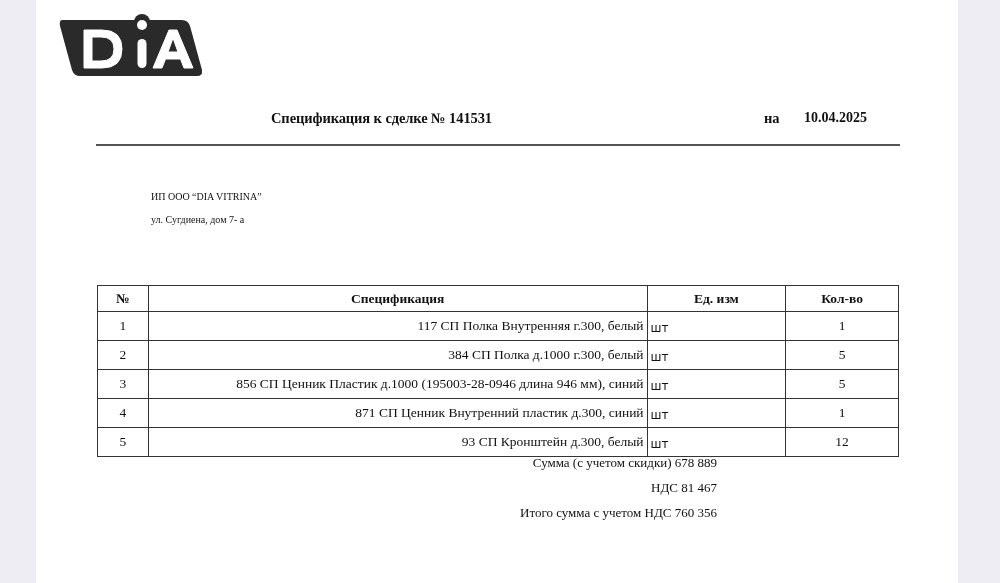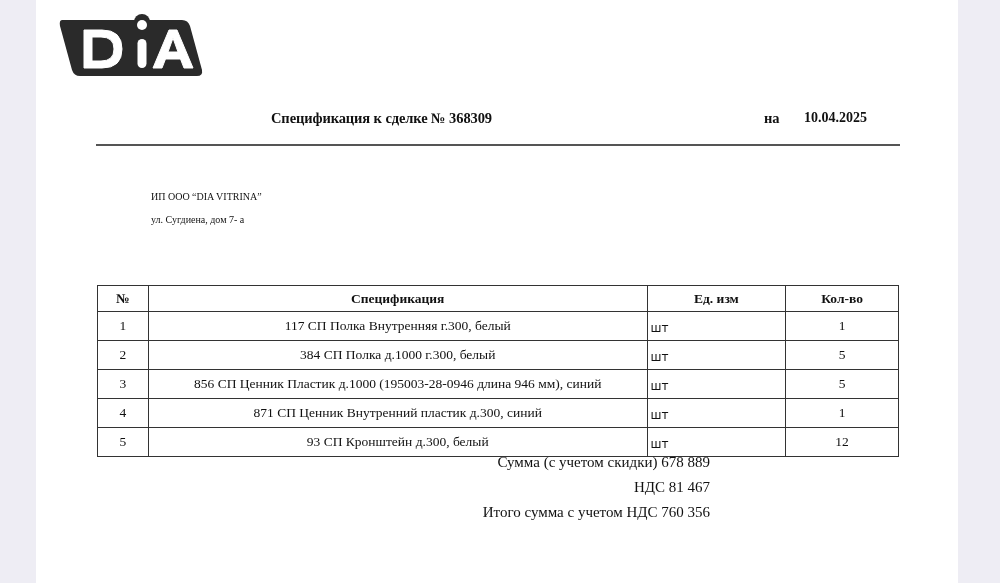--- a/index.html
+++ b/index.html
@@ -81,7 +81,7 @@
   <path d="M95 56 L111 18 L119 18 L135 56 L126 56 L122.5 47 L107.5 47 L104 56 Z M110 40 L120 40 L115 26 Z" fill="#ffffff" stroke="#ffffff" stroke-width="1" stroke-linejoin="round"></path>
 </svg>
 
-<div class="title">Спецификация к сделке № 368309</div>
+<div class="title">Спецификация к сделке № 141531</div>
 <div class="date-label">на</div>
 <div class="date-value">10.04.2025</div>
 <div class="rule"></div>

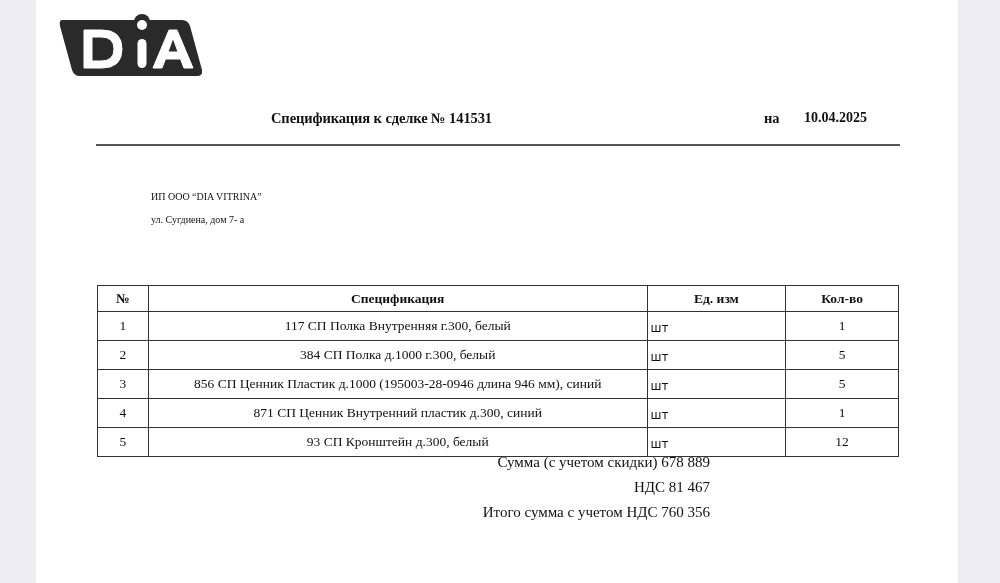--- a/index.html
+++ b/index.html
@@ -51,7 +51,7 @@
   }
   table.spec th { font-weight:bold; text-align:center; }
   table.spec td.num { text-align:center; width:44px; }
-  table.spec td.name { text-align:center; }
+  table.spec td.name { text-align:right; }
   table.spec td.unit { text-align:left; font-family:"DejaVu Sans", "Liberation Sans", sans-serif; font-size:12px; padding-top:3px; }
   table.spec td.qty { text-align:center; }
   col.c1 { width:50px; }

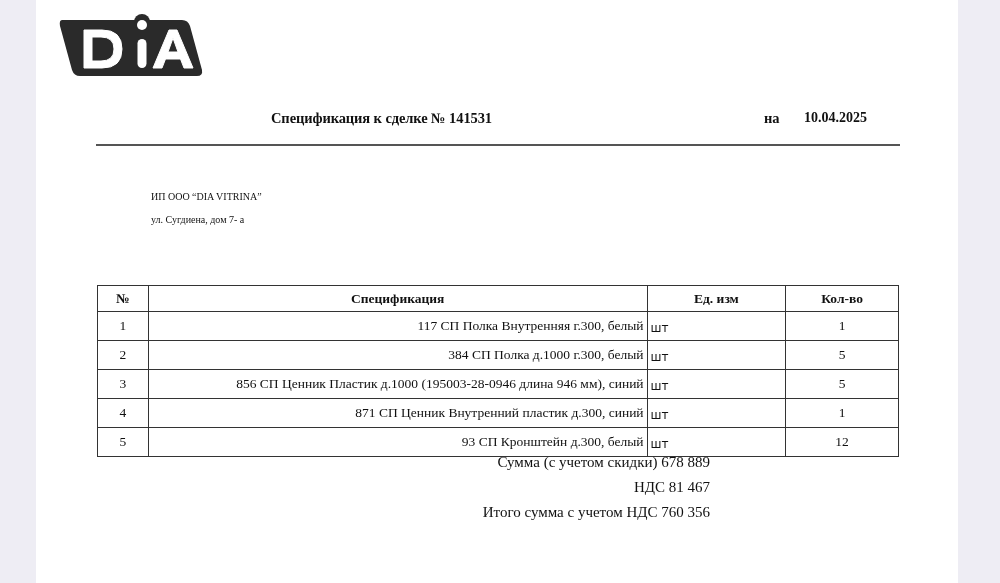--- a/index.html
+++ b/index.html
@@ -59,8 +59,8 @@
   col.c3 { width:139px; }
   col.c4 { width:113px; }
   .totals {
-    position:absolute; right:290px; top:450px;
-    font-size:15px; line-height:25px; text-align:right;
+    position:absolute; right:283px; top:450px;
+    font-size:13px; line-height:25px; text-align:right;
   }
   .totals div { white-space:nowrap; }
 </style>

